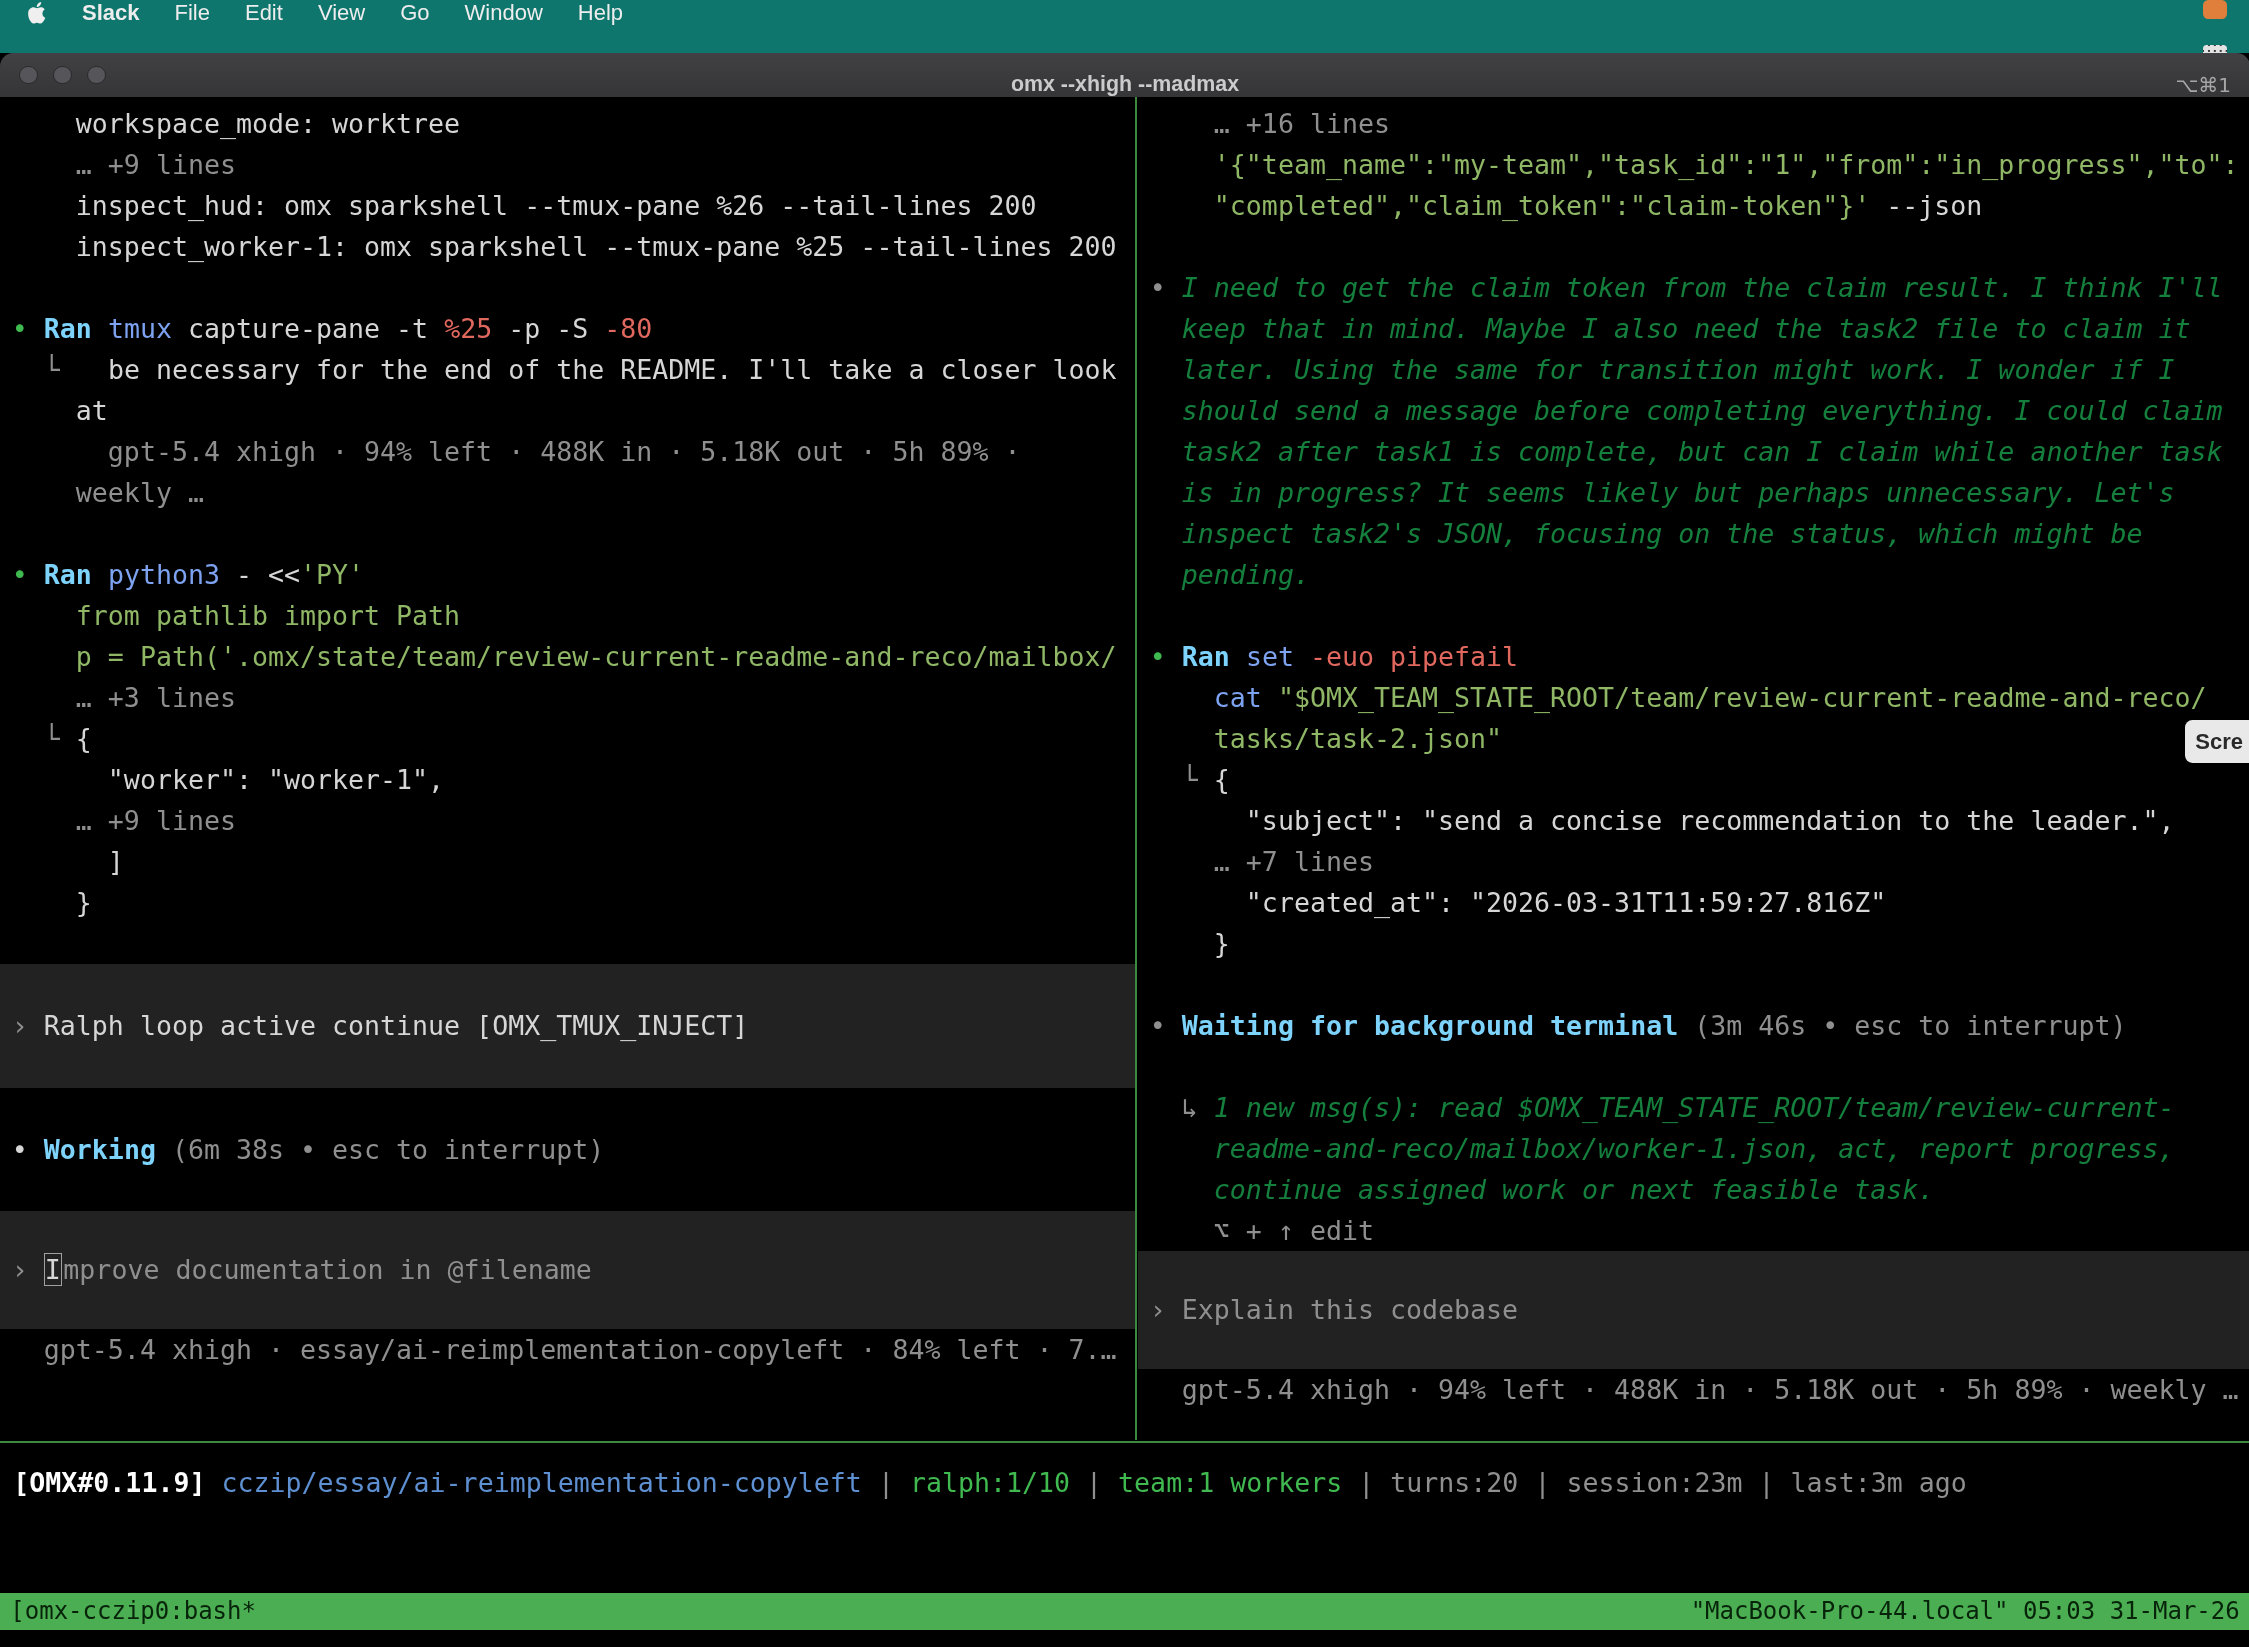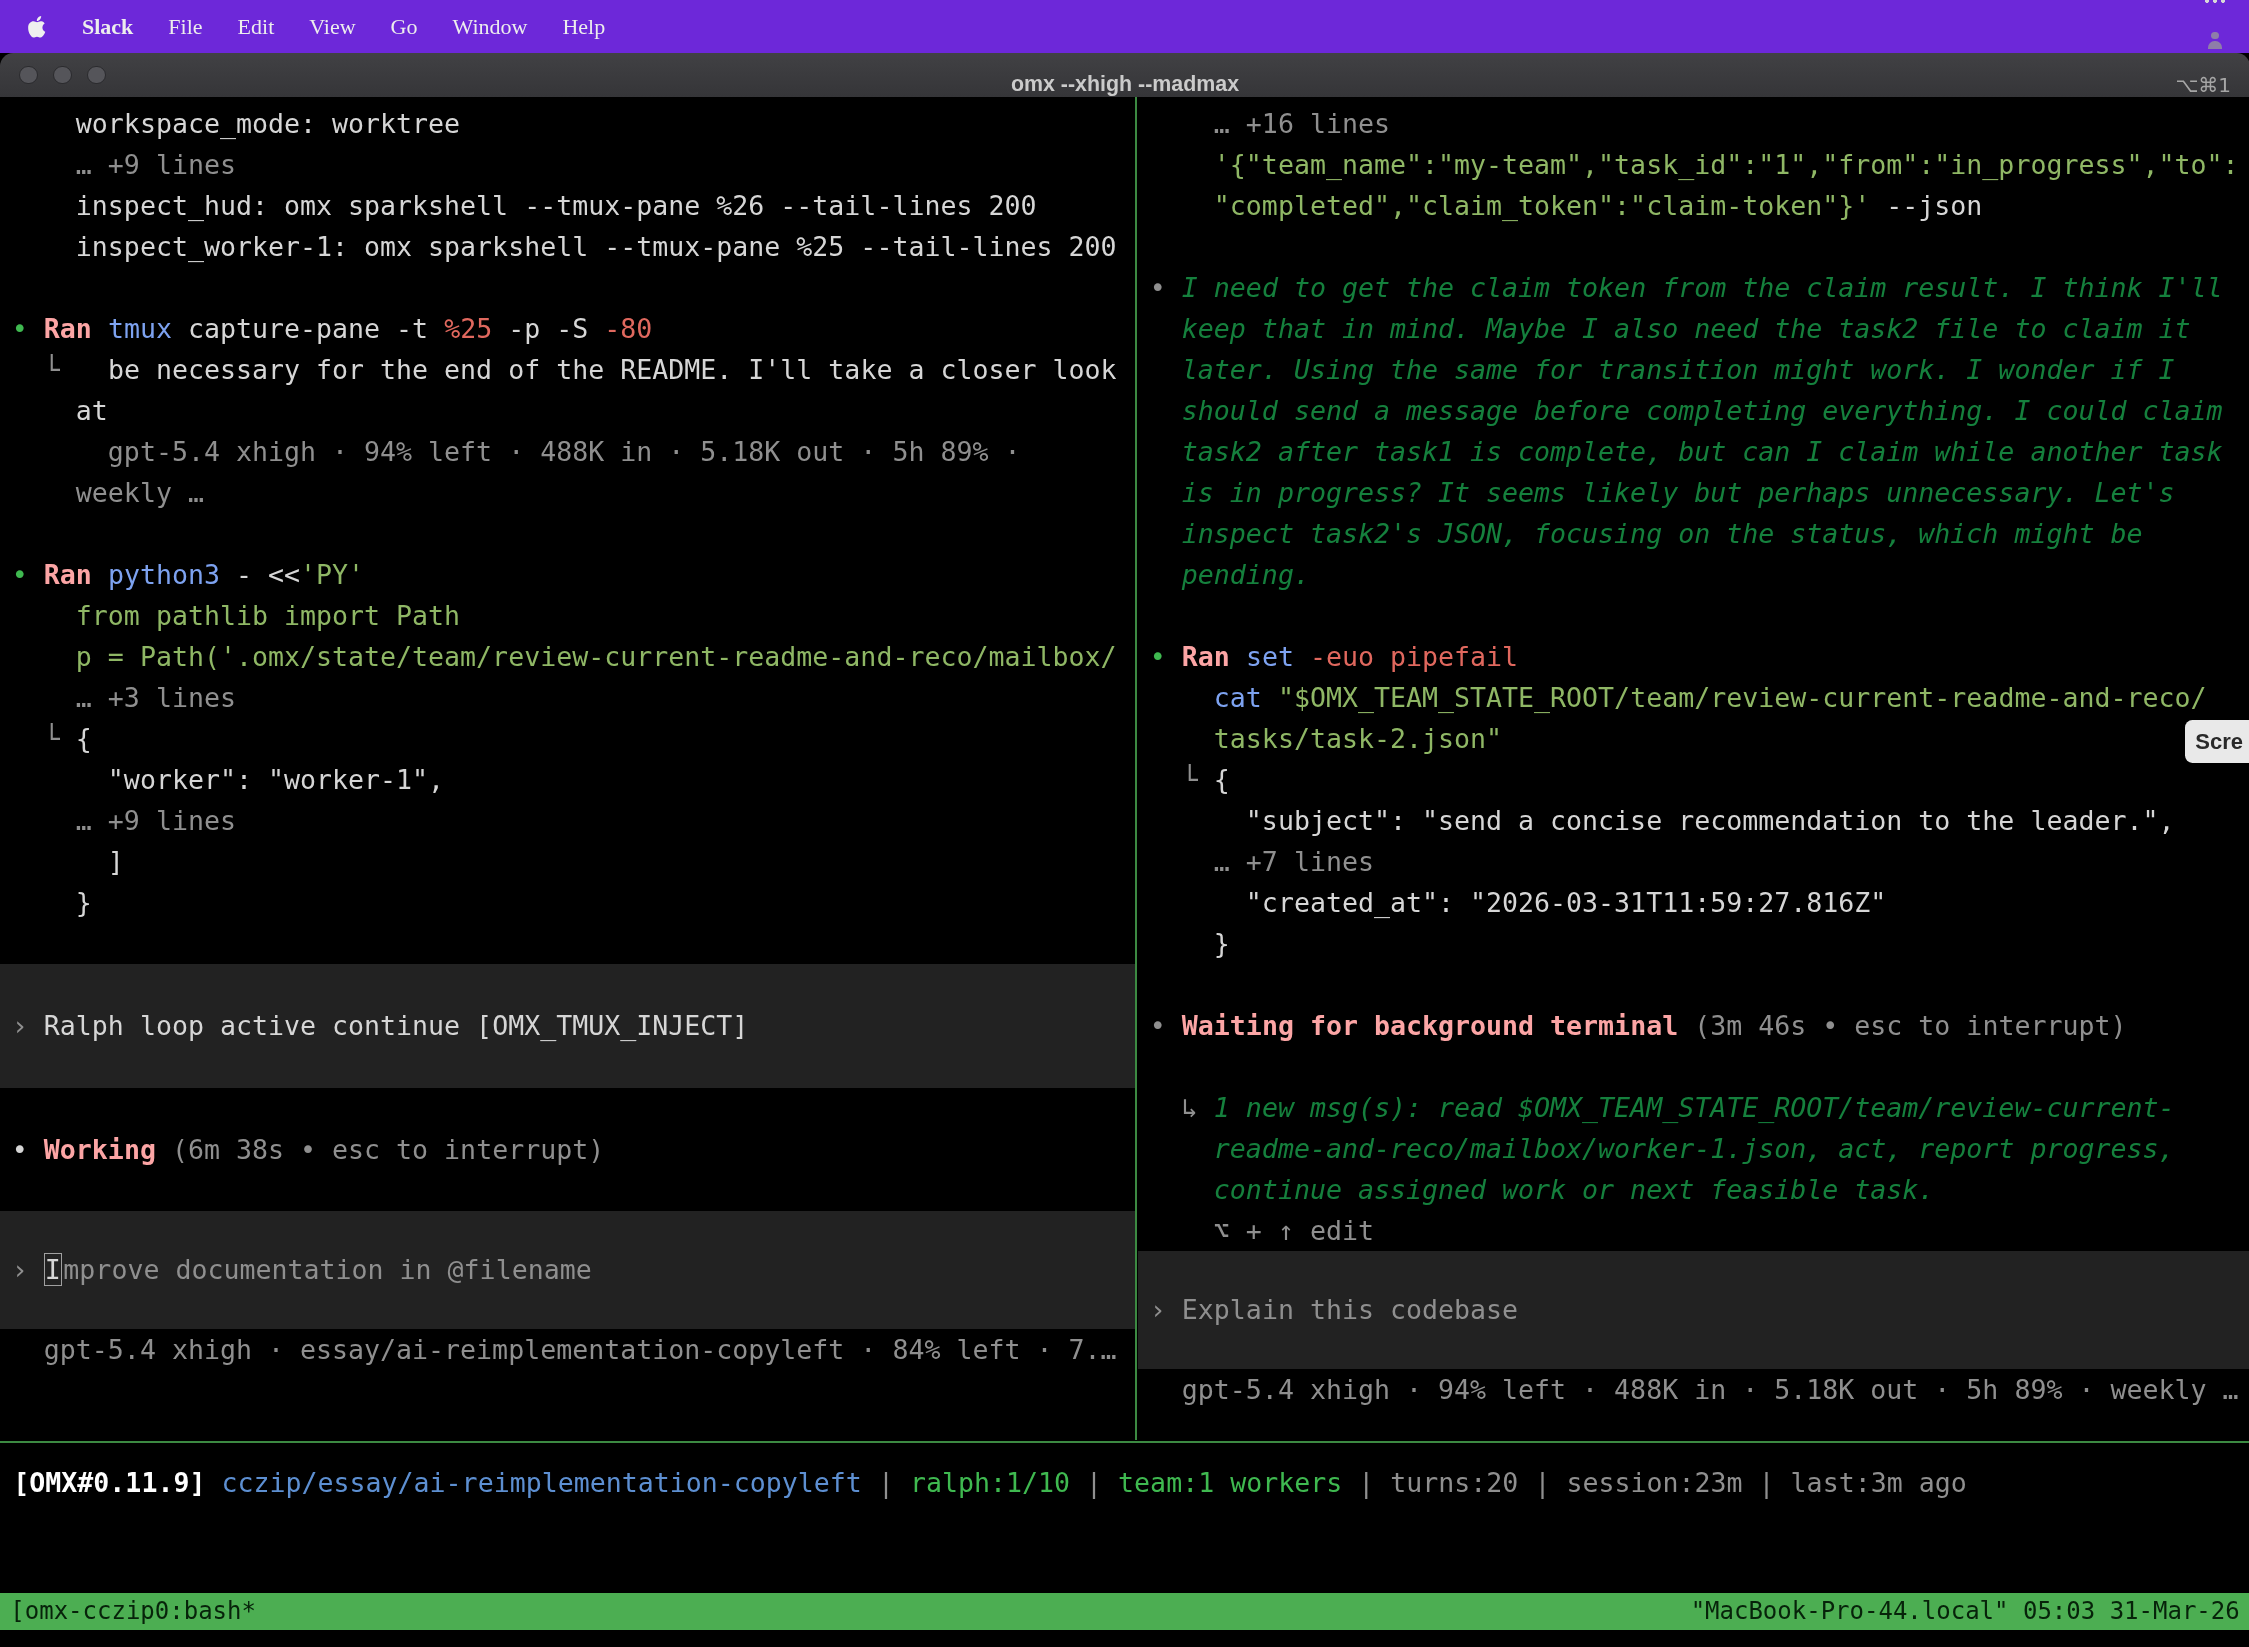--- a/index.html
+++ b/index.html
@@ -6,7 +6,7 @@
   body{width:2250px;height:1648px;position:relative;overflow:hidden;font-family:"DejaVu Sans Mono",monospace;}
 
   
-  .menubar{position:absolute;top:0;left:0;right:0;height:53px;background:#6d28d9;display:flex;align-items:center;color:#ededed;font-family:Liberation Serif, serif;font-size:22px;}
+  .menubar{position:absolute;top:0;left:0;right:0;height:53px;background:#0f766e;display:flex;align-items:flex-start;color:#ededed;font-family:Liberation Sans, sans-serif;font-size:22px;}
   .menubar .mleft{display:flex;align-items:center;gap:35px;padding-left:28px;}
   .menu-item{cursor:default;}
   .menu-item.appname{font-weight:bold;}

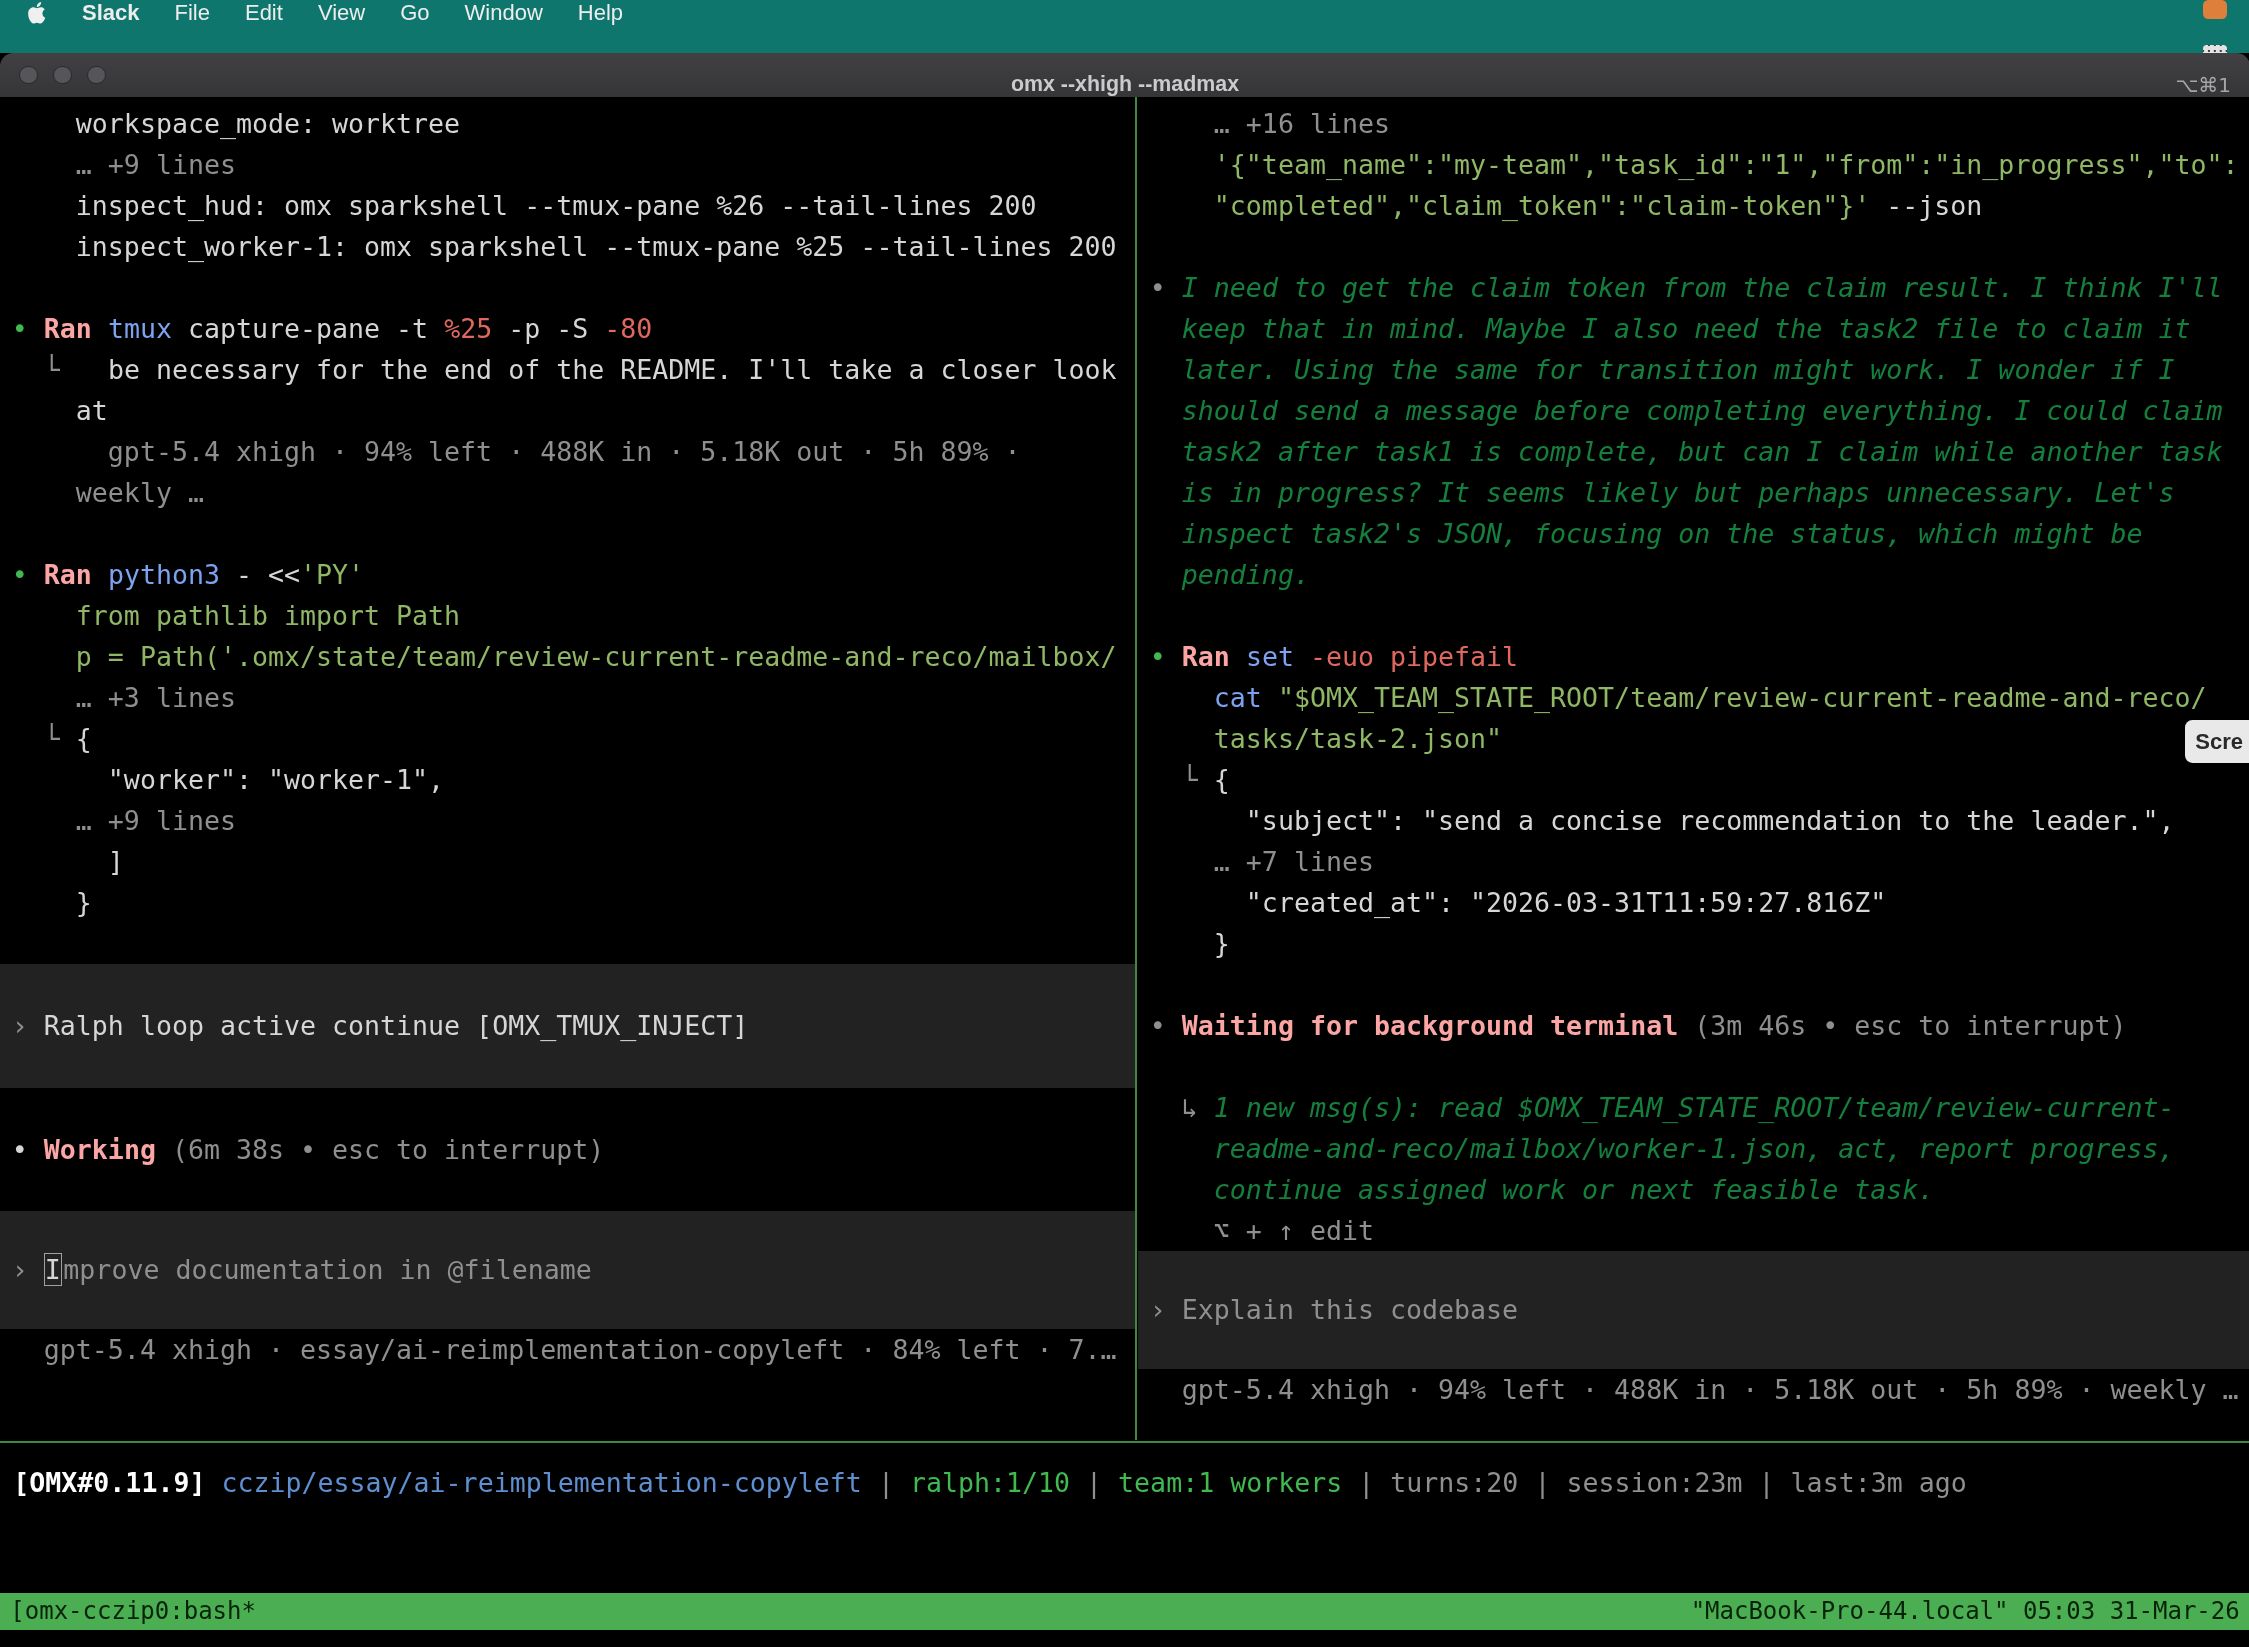--- a/index.html
+++ b/index.html
@@ -41,7 +41,7 @@
   .tline{height:41px;line-height:41px;white-space:pre;padding-left:11.8px;font-size:26.6px;color:#d6d6d6;overflow:hidden;}
   .c-fg{color:#d6d6d6;}
   .c-dim{color:#8f8f8f;}
-  .c-bold{color:#fca5a5;font-weight:bold;}
+  .c-bold{color:#7dd3fc;font-weight:bold;}
   .c-green{color:#3fb950;}
   .c-blue{color:#7da2f0;}
   .c-red{color:#e0685e;}

